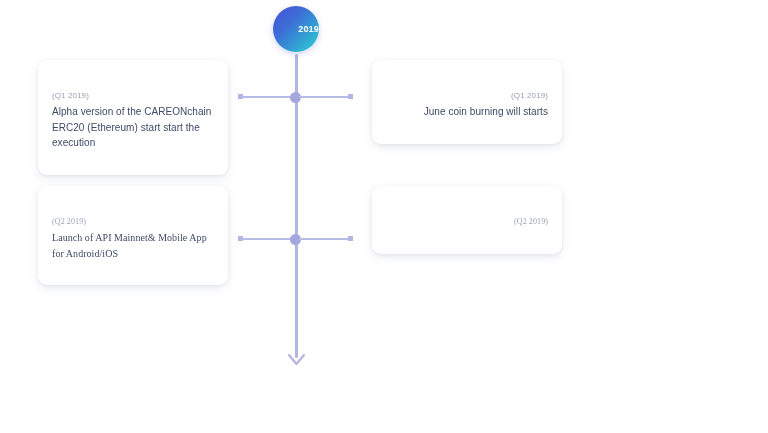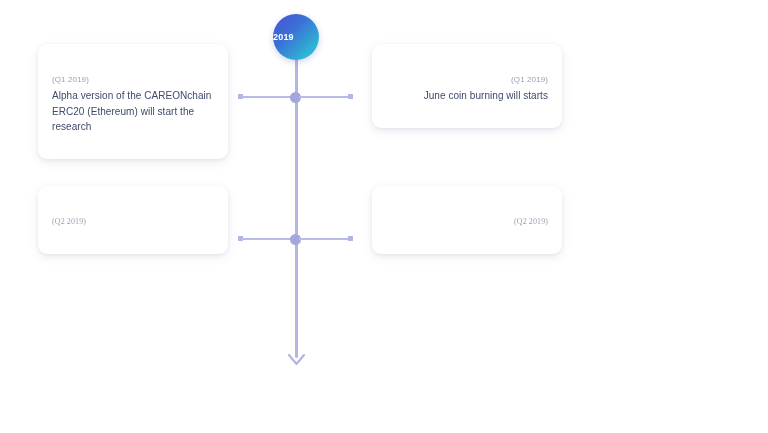--- a/index.html
+++ b/index.html
@@ -44,14 +44,14 @@
   .year-bubble {
     position: absolute;
     left: 273px;
-    top: 14px;
+    top: 6px;
     width: 46px;
     height: 46px;
     border-radius: 50%;
     background: linear-gradient(135deg, #4a4fd4 0%, #3b6fd6 38%, #2fb4d4 80%, #2cc3d8 100%);
     display: flex;
     align-items: center;
-    justify-content: flex-start;
+    justify-content: flex-end;
     box-shadow: 0 2px 6px rgba(60, 80, 190, 0.25);
   }
   .year-bubble span {

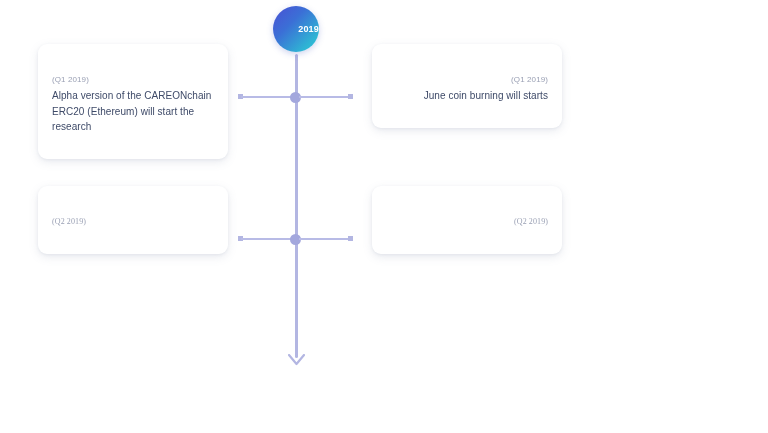--- a/index.html
+++ b/index.html
@@ -113,7 +113,7 @@
   }
   .card.pos-left  { left: 38px;  text-align: left;  }
   .card.pos-right { left: 372px; text-align: right; }
-  .card.row-1 { top: 44px; }
+  .card.row-1 { top: 60px; }
   .card.row-2 { top: 186px; font-family: Liberation Serif, serif; }
 
   .card-accent {

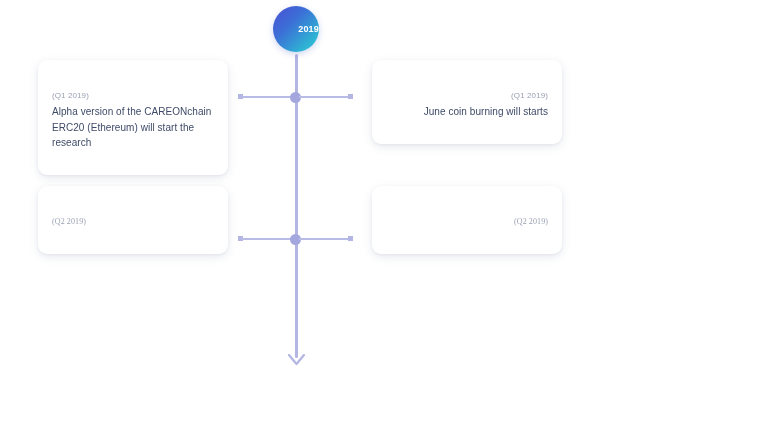--- a/index.html
+++ b/index.html
@@ -179,7 +179,7 @@
   <div class="card pos-left row-1">
     <div class="card-accent"></div>
     <p class="card-quarter">(Q1 2019)</p>
-    <p class="card-text">Alpha version of the CAREONchain ERC20 (Ethereum) will start the research</p>
+    <p class="card-text">Alpha version of the CAREONchain ERC20 (Ethereum) start start the execution</p>
   </div>
 
   <div class="card pos-right row-1">

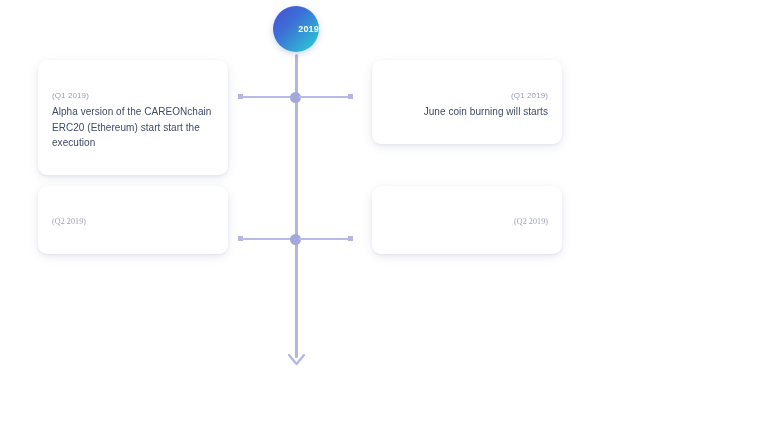--- a/index.html
+++ b/index.html
@@ -191,6 +191,7 @@
   <div class="card pos-left row-2">
     <div class="card-accent"></div>
     <p class="card-quarter">(Q2 2019)</p>
+    <p class="card-text">Launch of API Mainnet&amp; Mobile App for Android/iOS</p>
   </div>
 
   <div class="card pos-right row-2">

